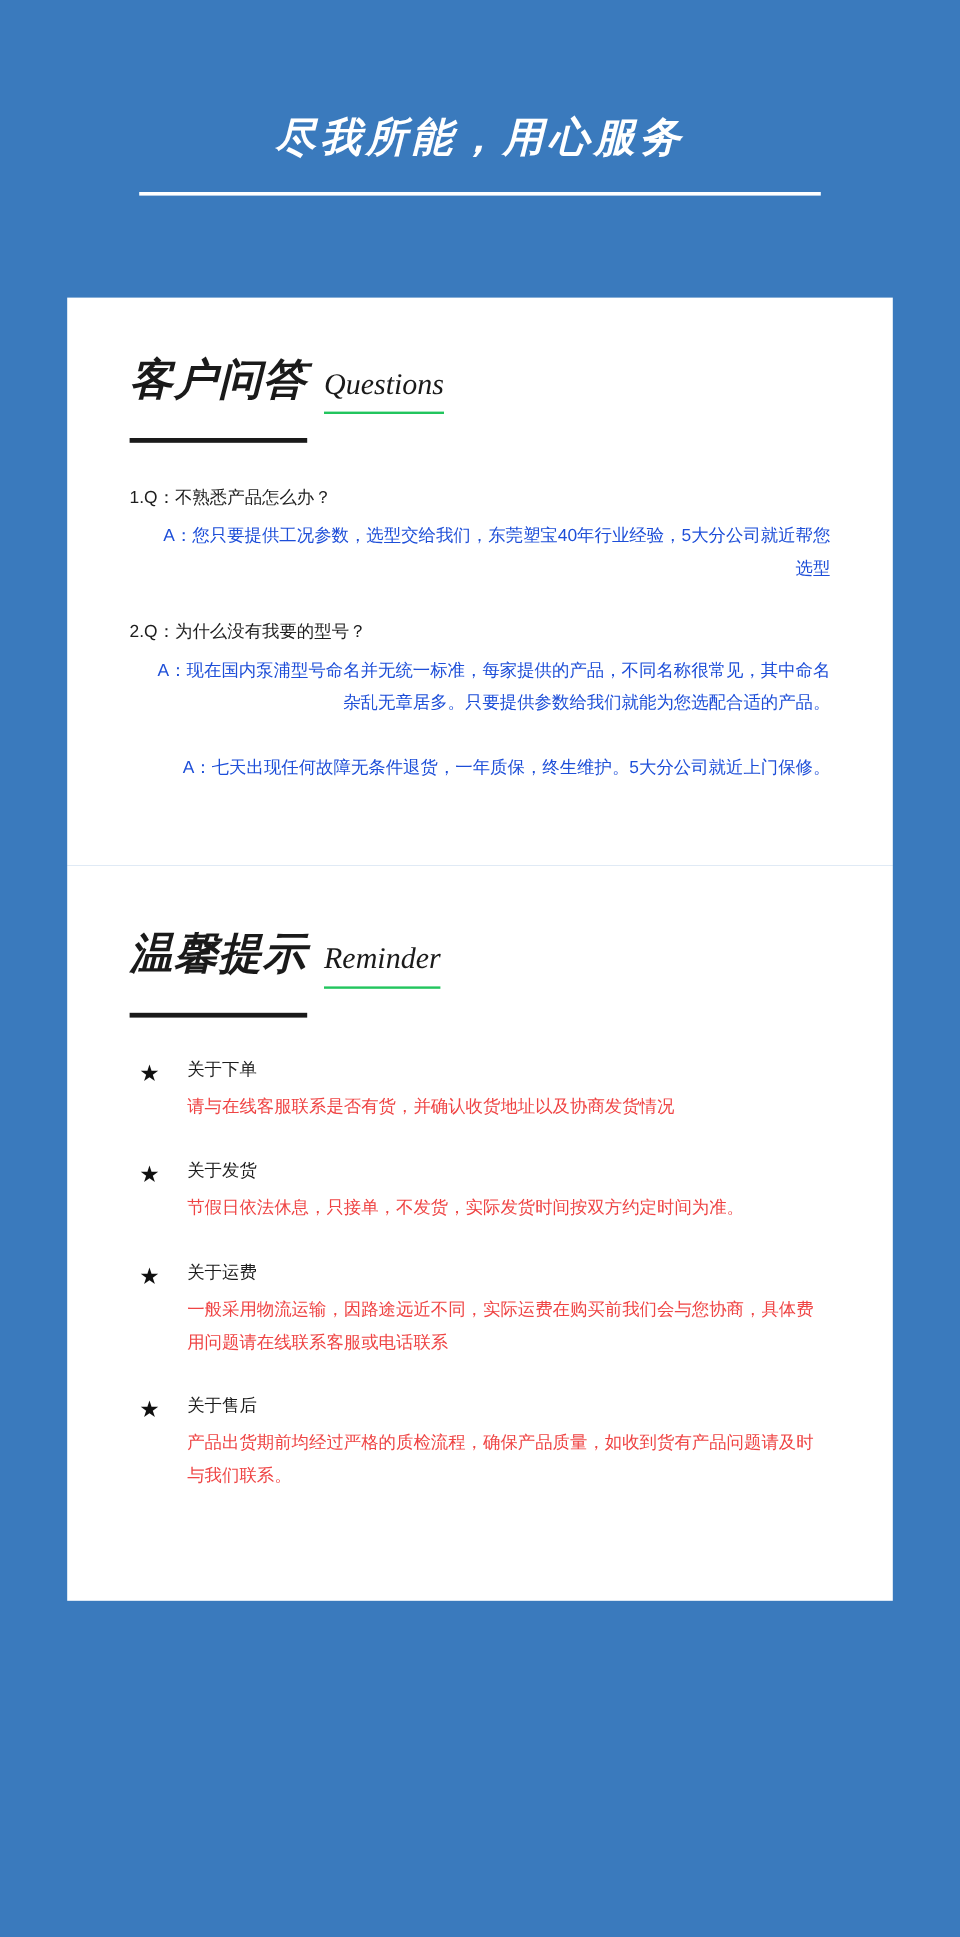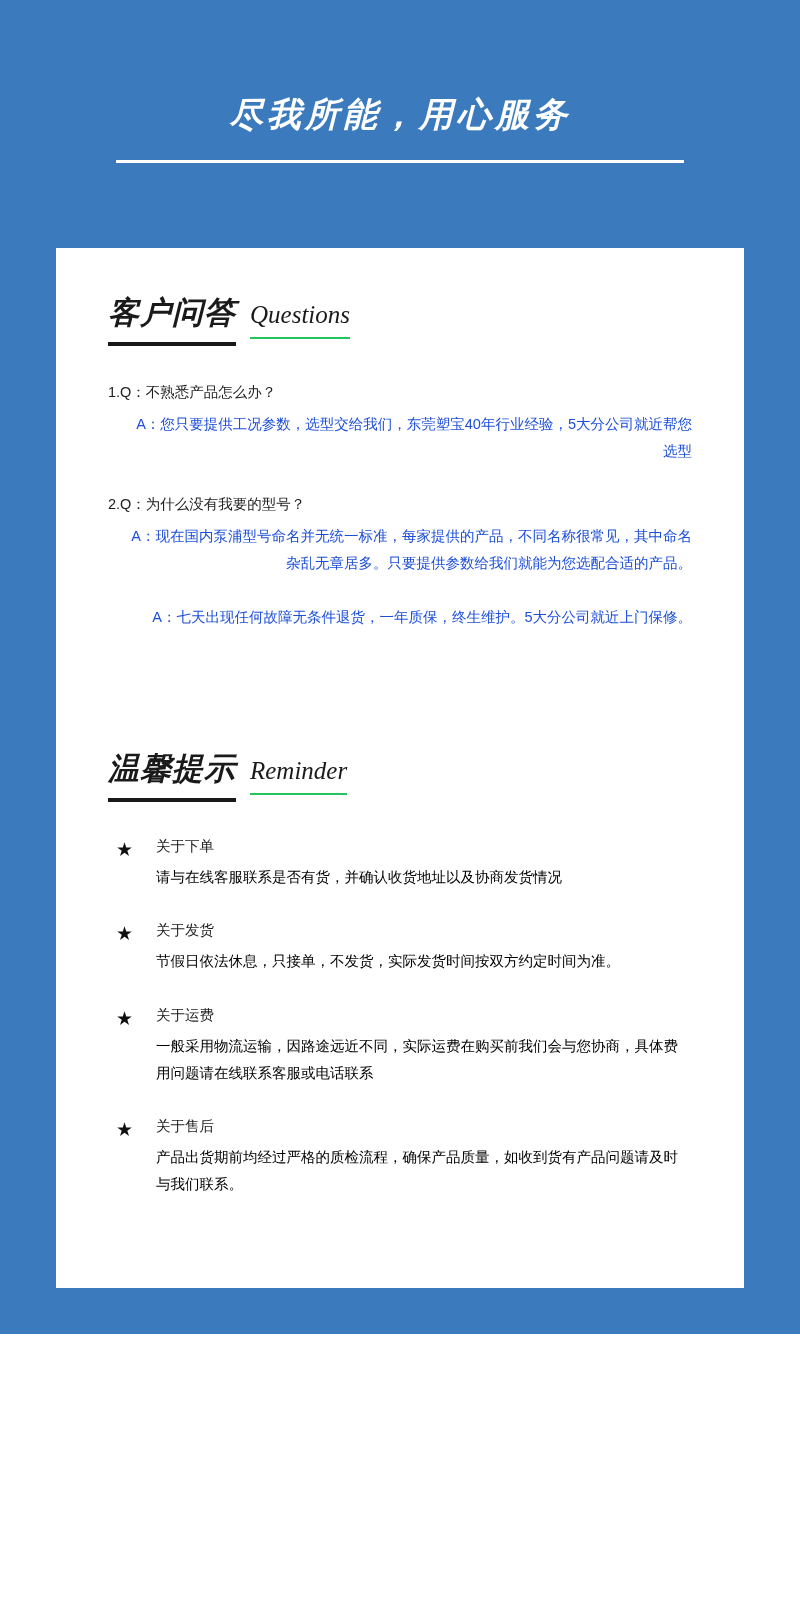--- a/index.html
+++ b/index.html
@@ -15,7 +15,7 @@
   .page {
     position: relative;
     width: 800px;
-    height: 1334px;
+    height: 1614px;
     background: #3a7abd;
     box-sizing: border-box;
     padding: 0;

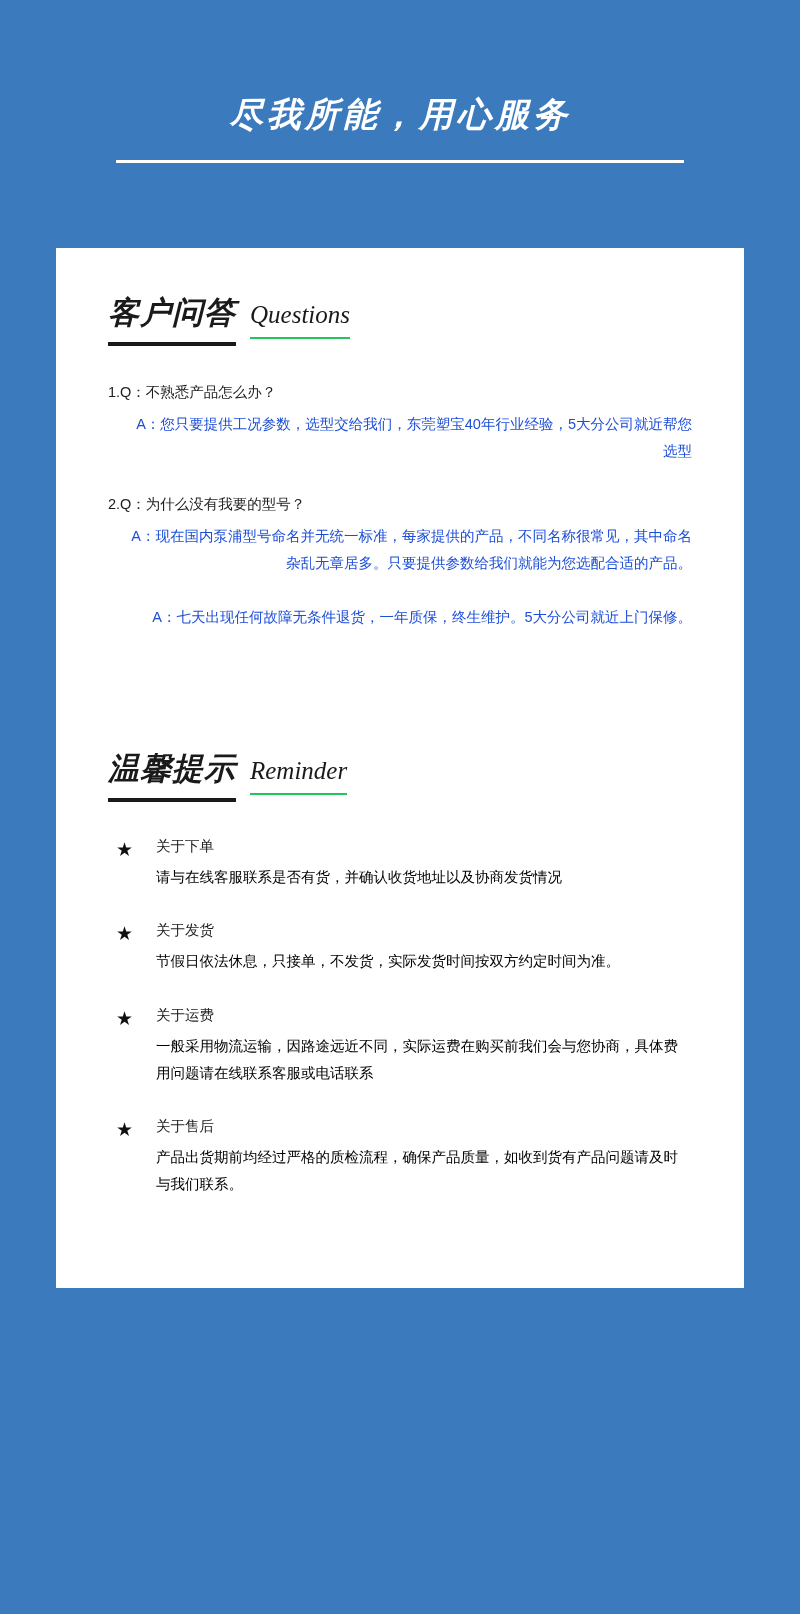--- a/index.html
+++ b/index.html
@@ -60,12 +60,12 @@
     margin-bottom: 34px;
   }
   .section-cn {
-    font-size: 31px;
+    font-size: 36px;
     font-weight: bold;
     font-style: italic;
     color: #1a1a1a;
     border-bottom: 4px solid #1a1a1a;
-    padding-bottom: 8px;
+    padding-bottom: 24px;
     letter-spacing: 1px;
   }
   .section-en {

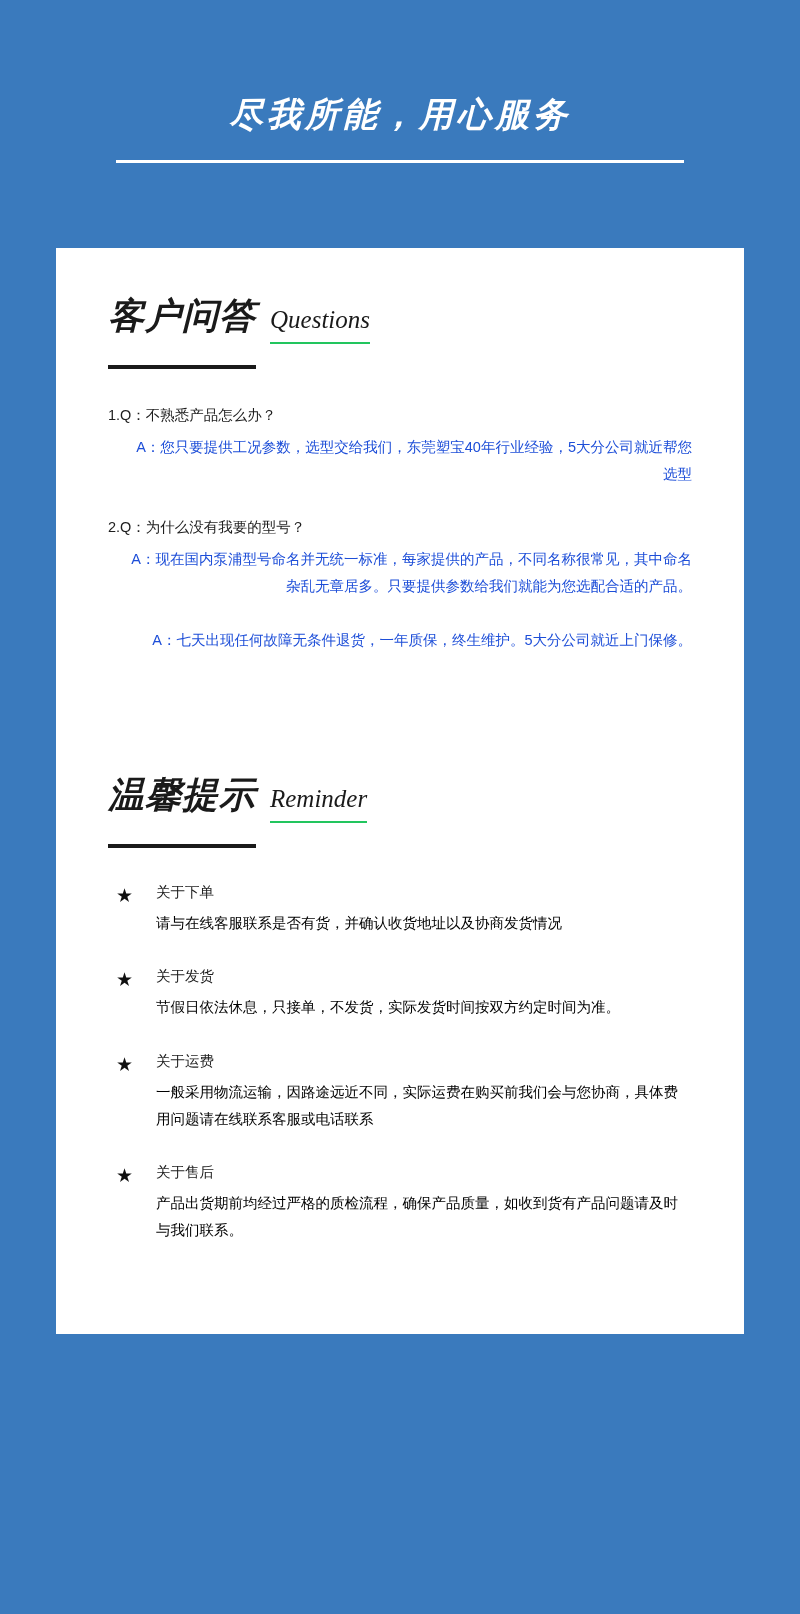--- a/index.html
+++ b/index.html
@@ -120,7 +120,7 @@
   }
   .rem-text {
     font-size: 14.5px;
-    color: #000000;
+    color: #ef4444;
     line-height: 1.85;
   }
 </style>

